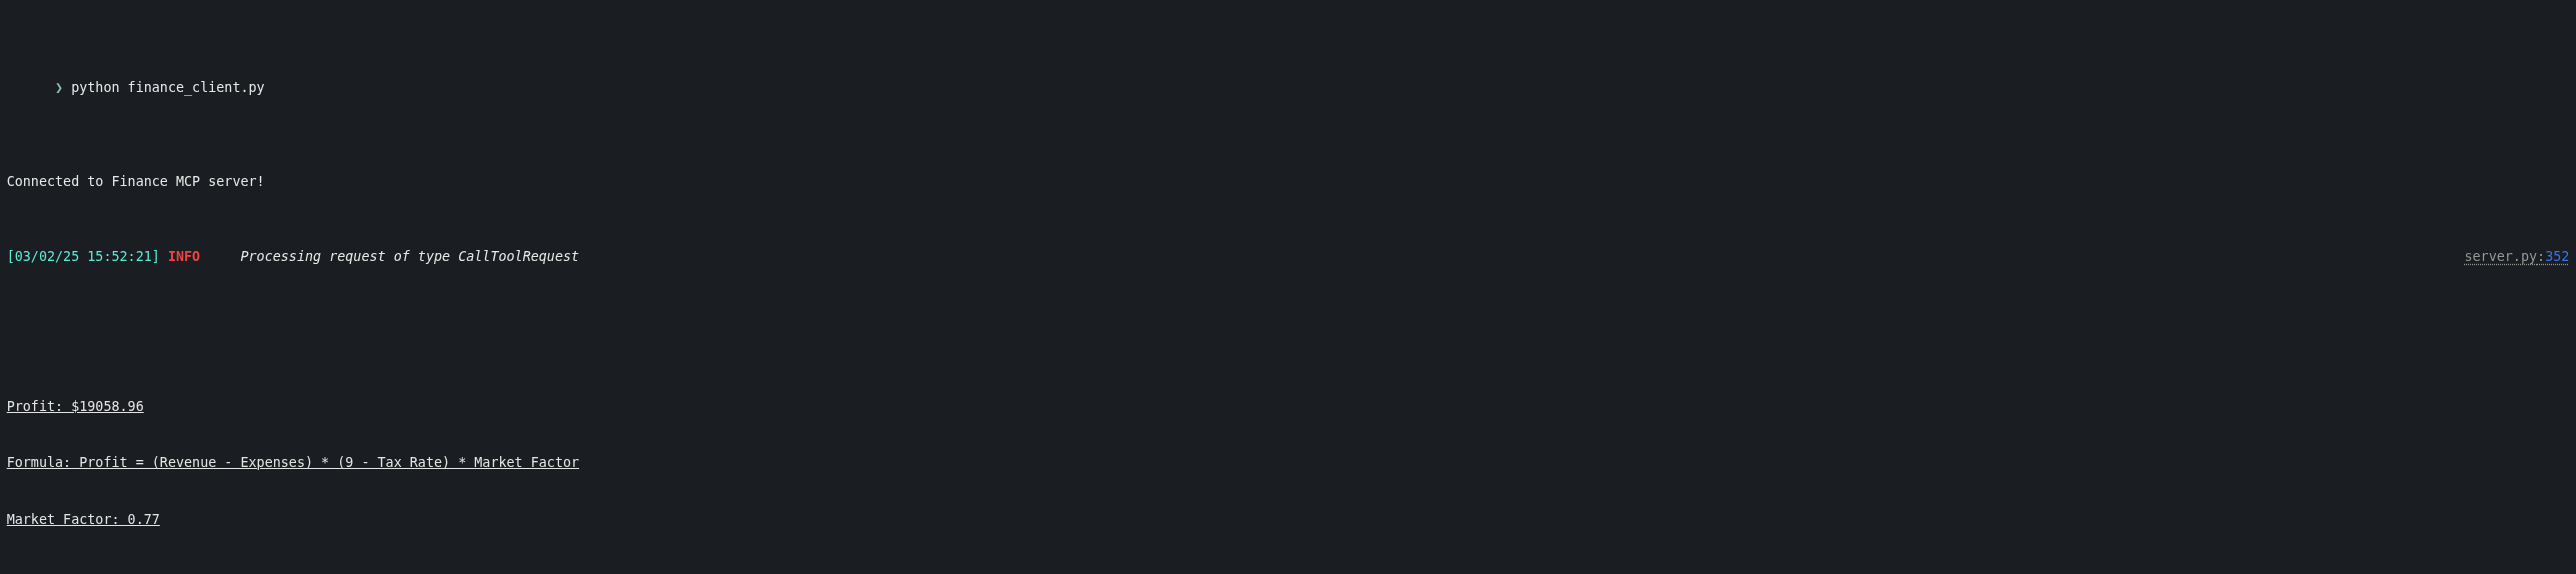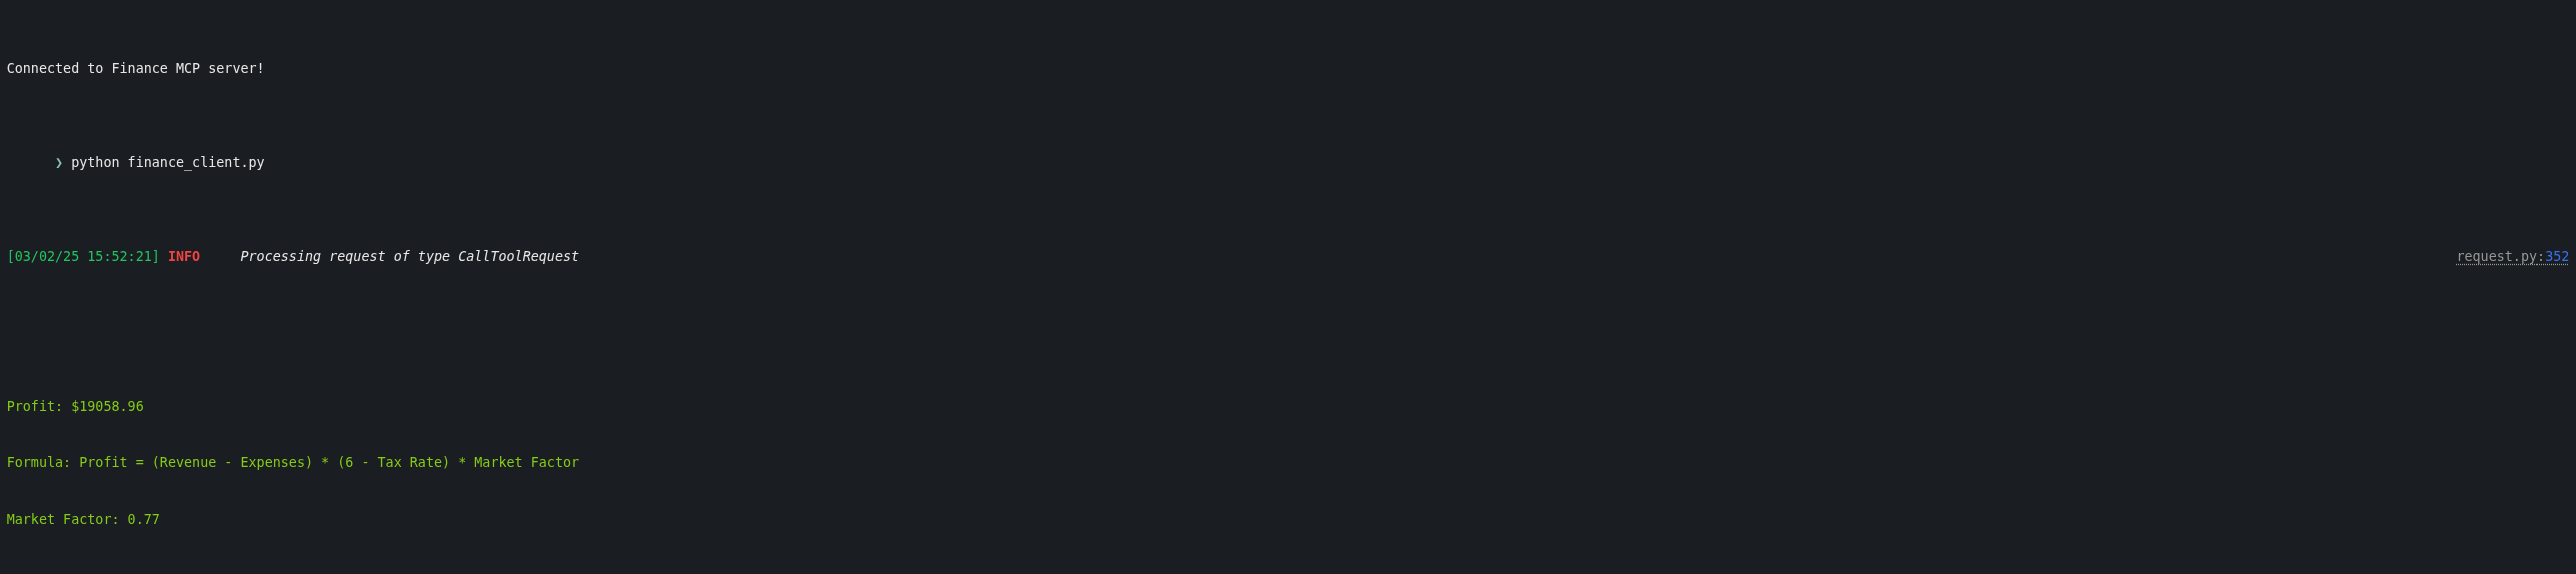--- a/index.html
+++ b/index.html
@@ -34,13 +34,13 @@
 <div class="terminal">
 
   <div class="line">
-    <span class="left conn">Connected to Finance MCP server!</span>
+    <span class="left">
+      <span class="prompt-sym">❯</span><span> </span><span class="cmd">python finance_client.py</span>
+    </span>
   </div>
 
   <div class="line">
-    <span class="left">
-      <span class="prompt-sym">❯</span><span> </span><span class="cmd">python finance_client.py</span>
-    </span>
+    <span class="left conn">Connected to Finance MCP server!</span>
   </div>
 
   <div class="line">

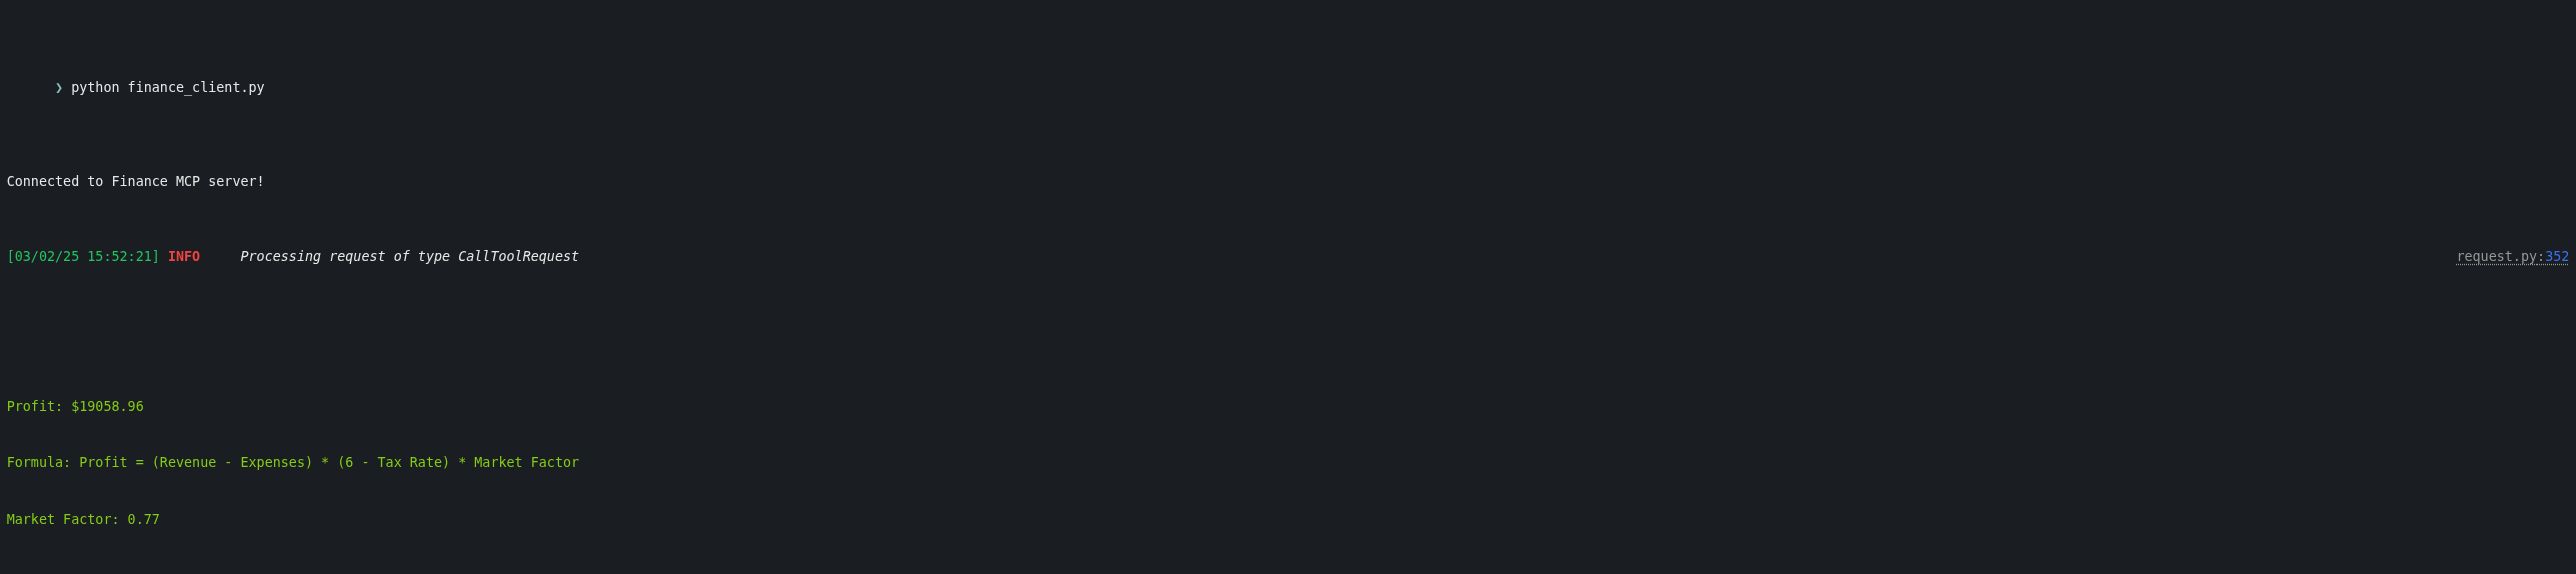--- a/index.html
+++ b/index.html
@@ -20,7 +20,7 @@
   .prompt-sym { color: #8abeb7; font-weight: bold; }
   .cmd { color: #e8e8e8; }
   .conn { color: #e8e8e8; }
-  .ts { color: #22c55e; margin-top: 21px; }
+  .ts { color: #5eead4; margin-top: 21px; }
   .info { color: #ef4444; font-weight: bold; }
   .msg { color: #e8e8e8; font-style: italic; }
   .out { color: #84cc16; }

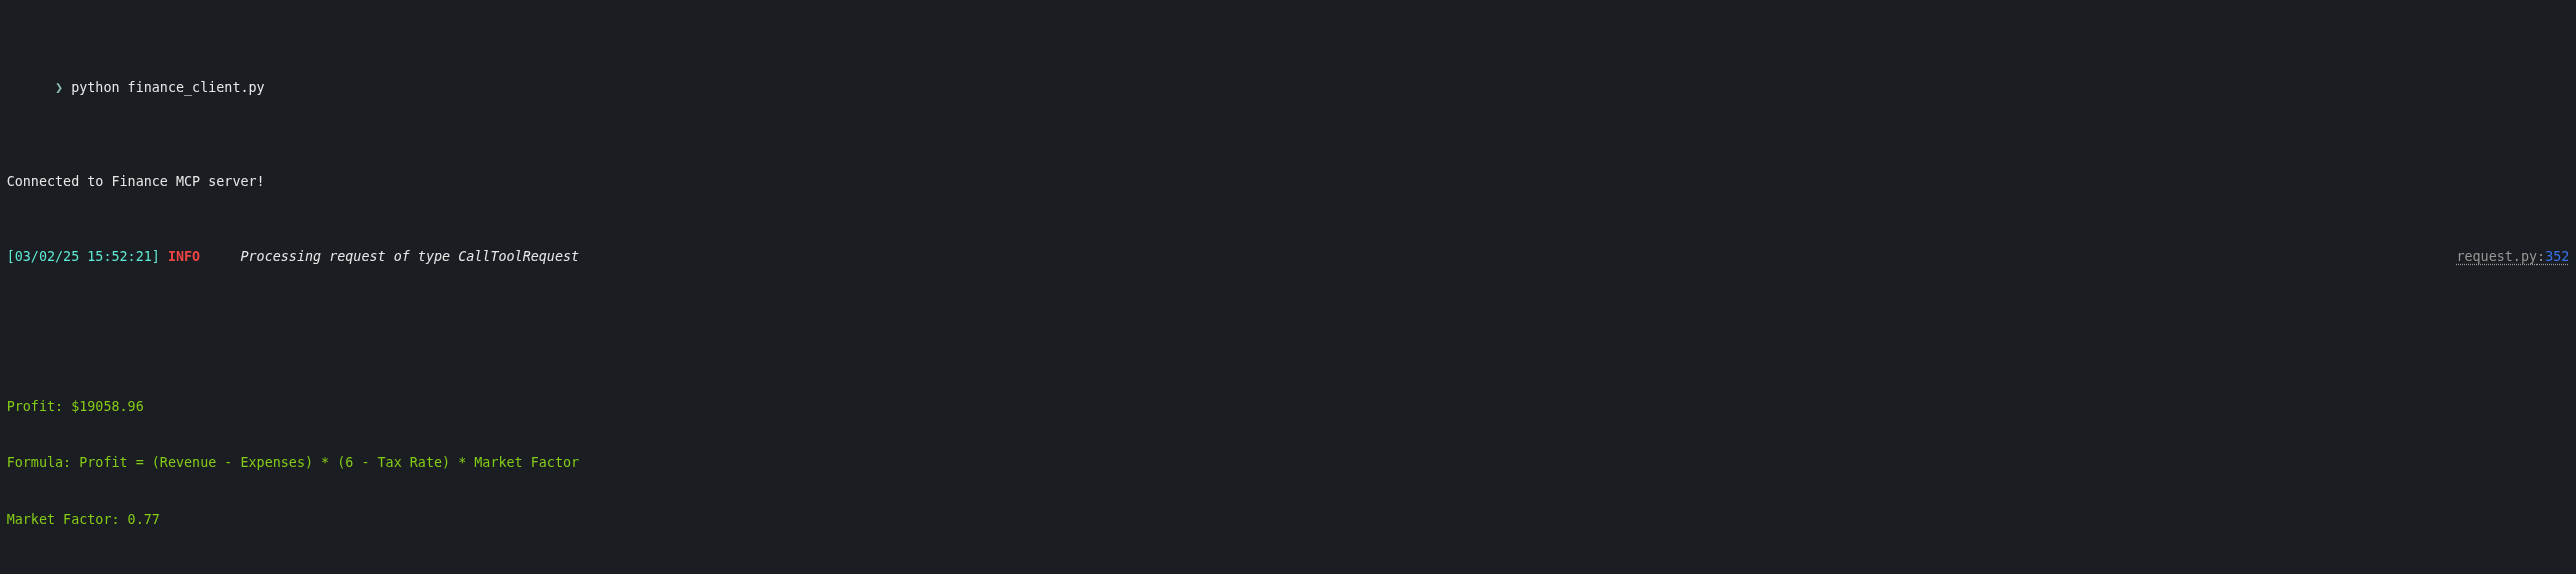--- a/index.html
+++ b/index.html
@@ -45,7 +45,7 @@
 
   <div class="line">
     <span class="left"><span class="ts">[03/02/25 15:52:21]</span><span> </span><span class="info">INFO</span><span>     </span><span class="msg">Processing request of type CallToolRequest</span></span>
-    <span class="right src"><span>request.py</span><span class="colon">:</span><span class="lineno">352</span></span>
+    <span class="right src"><span>server.py</span><span class="colon">:</span><span class="lineno">352</span></span>
   </div>
 
   <div class="line"><span> </span></div>

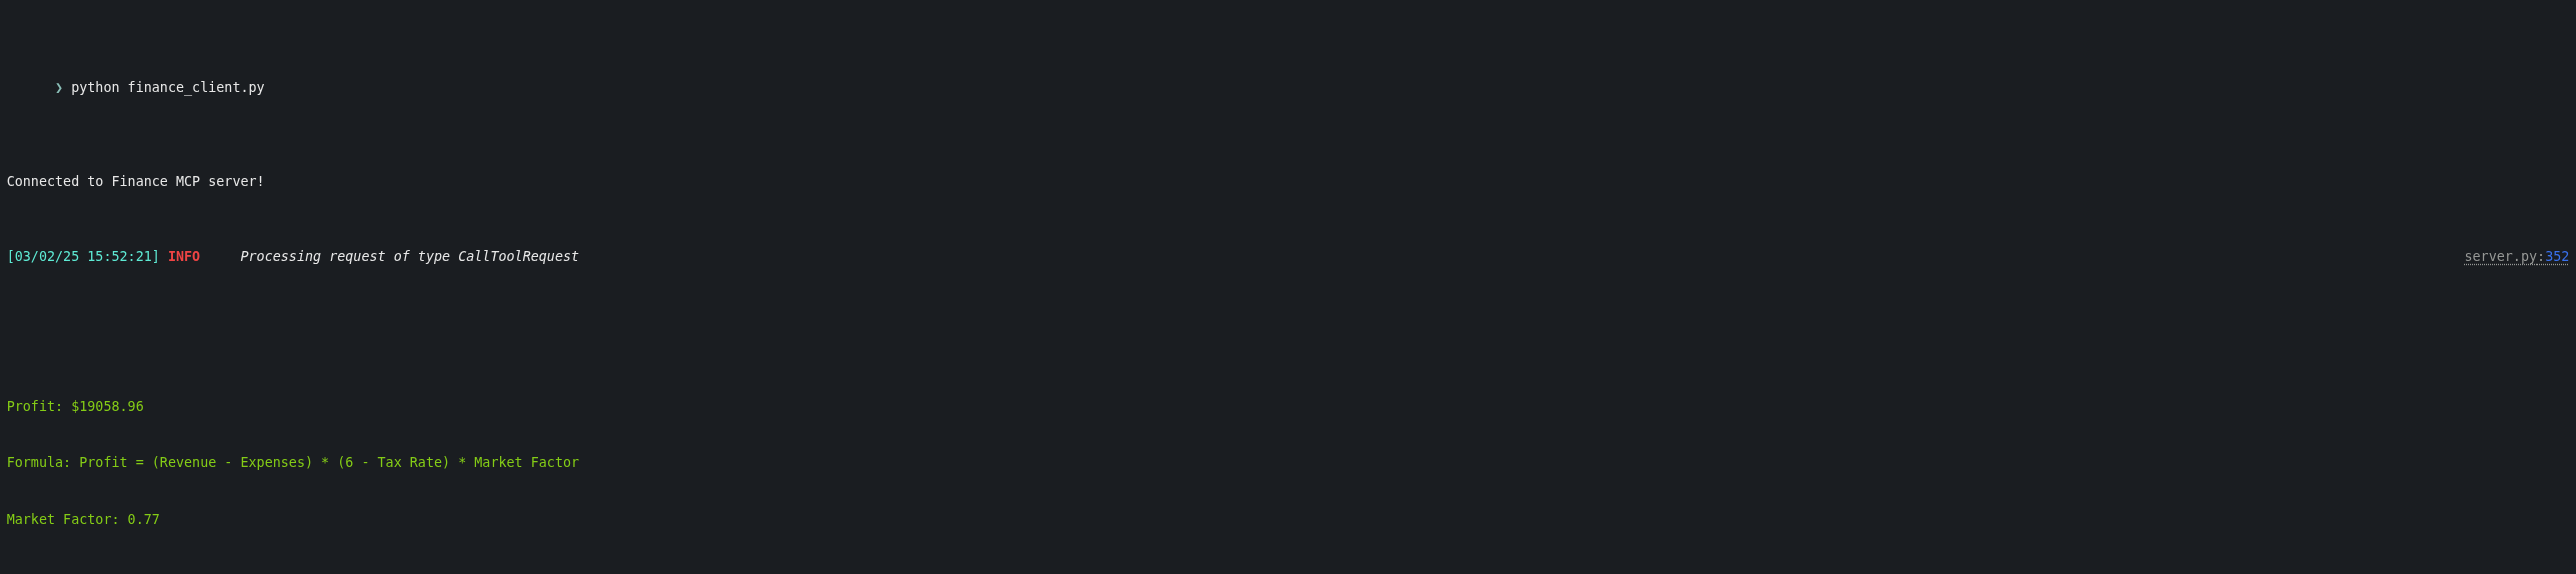--- a/index.html
+++ b/index.html
@@ -23,7 +23,7 @@
   .ts { color: #5eead4; margin-top: 21px; }
   .info { color: #ef4444; font-weight: bold; }
   .msg { color: #e8e8e8; font-style: italic; }
-  .out { color: #84cc16; }
+  .out { color: #e5e5e5; text-decoration: underline; }
   .src { color: #969896; text-decoration: underline dotted; text-underline-offset: 2.7px; }
   .src .colon { color: #969896; }
   .src .lineno { color: #3971ed; }

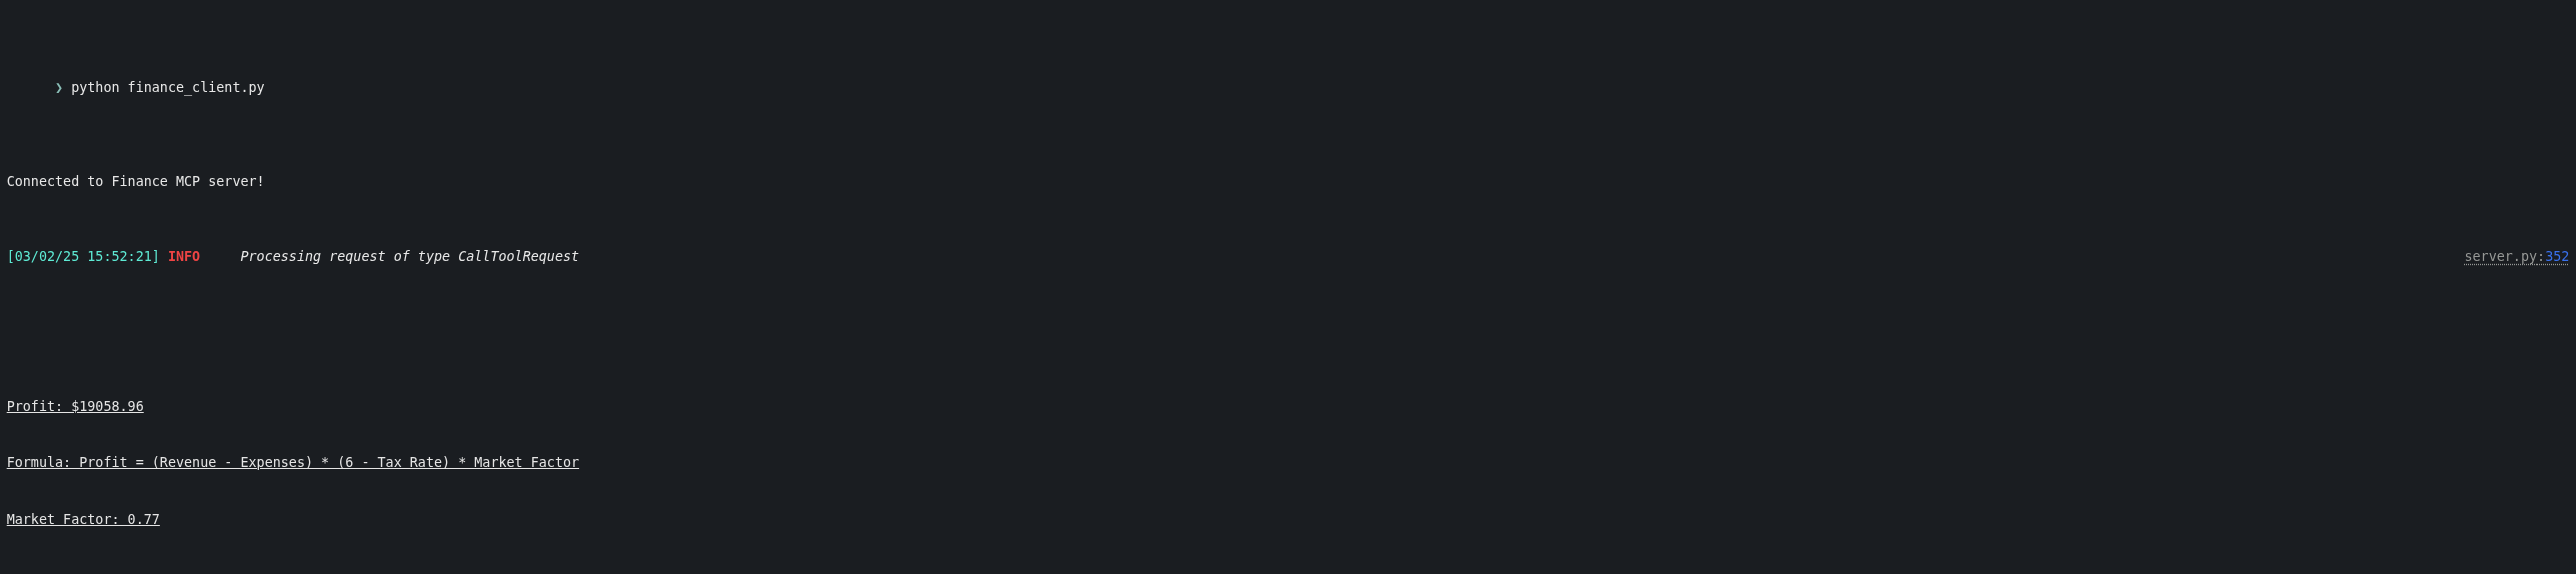--- a/index.html
+++ b/index.html
@@ -51,7 +51,7 @@
   <div class="line"><span> </span></div>
 
   <div class="line"><span class="left out">Profit: $19058.96</span></div>
-  <div class="line"><span class="left out">Formula: Profit = (Revenue - Expenses) * (6 - Tax Rate) * Market Factor</span></div>
+  <div class="line"><span class="left out">Formula: Profit = (Revenue - Expenses) * (9 - Tax Rate) * Market Factor</span></div>
   <div class="line"><span class="left out">Market Factor: 0.77</span></div>
 
   

